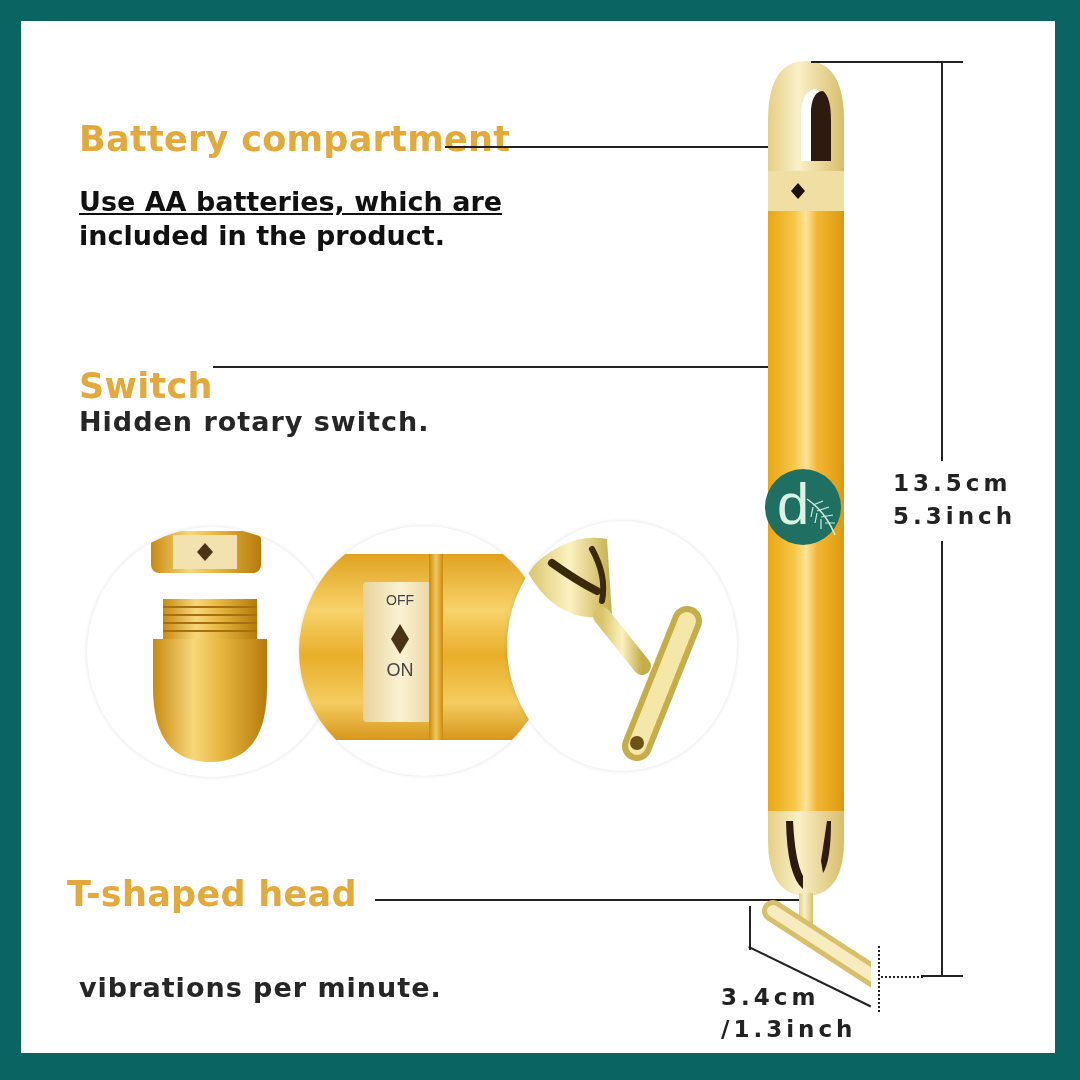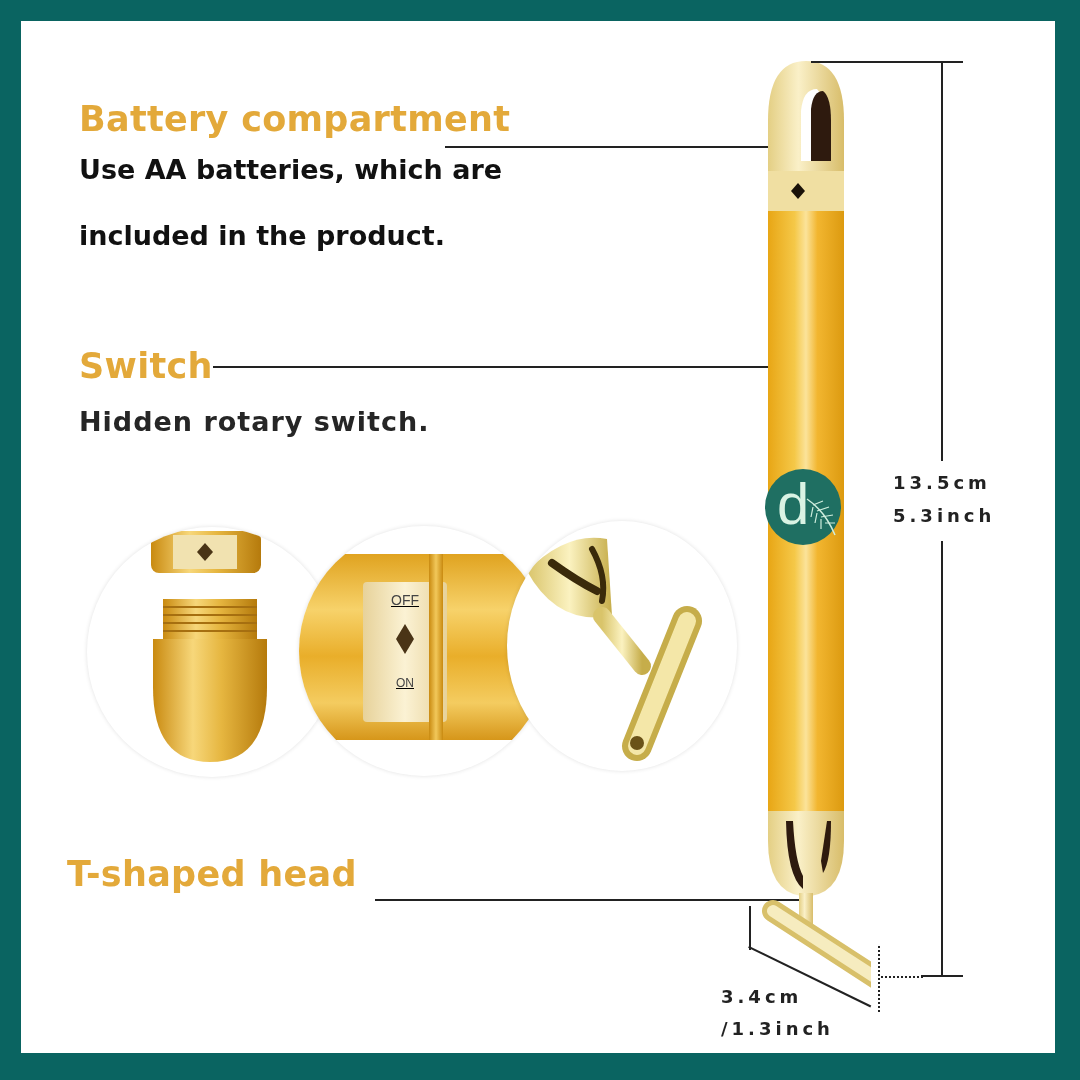--- a/index.html
+++ b/index.html
@@ -7,7 +7,7 @@
   body { background: #0a6461; font-family: "DejaVu Sans", sans-serif; position: relative; }
   .canvas { position: absolute; left: 21px; top: 21px; width: 1034px; height: 1032px; background: #ffffff; overflow: hidden; }
   .abs { position: absolute; }
-  .heading { color: #e3a93a; font-weight: bold; font-size: 35px; letter-spacing: 0.3px; white-space: nowrap; }
+  .heading { color: #e3a93a; font-weight: bold; font-size: 35px; letter-spacing: 0.3px; white-space: nowrap; margin-top: 20px; }
   .desc { color: #111111; font-weight: bold; font-size: 27px; line-height: 50px; white-space: nowrap; }
   .desc.gray { color: #262626; letter-spacing: 1px; }
   .line { background: #222; height: 2px; }

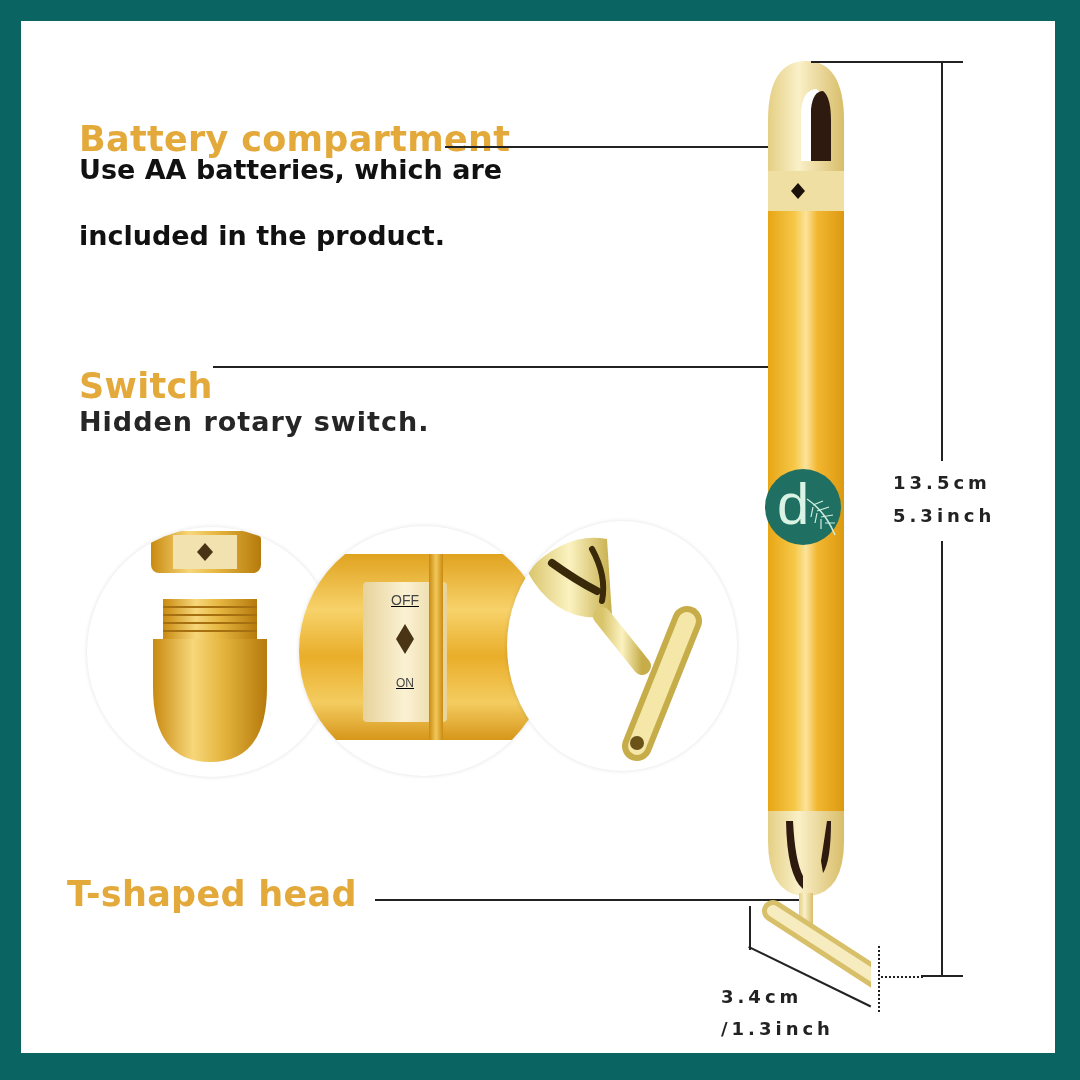--- a/index.html
+++ b/index.html
@@ -22,7 +22,7 @@
 
   <div class="abs heading" style="left:58px; top:78px;">Battery compartment</div>
   <div class="abs line" style="left:424px; top:125px; width:360px;"></div>
-  <div class="abs desc" style="left:58px; top:124px;">Use AA batteries, which are</div>
+  <div class="abs desc" style="left:58px; top:156px;text-decoration:underline;">Use AA batteries, which are</div>
   <div class="abs heading" style="left:58px; top:325px;">Switch</div>
 
   <div class="abs desc" style="left:58px; top:190px;">included in the product.</div>

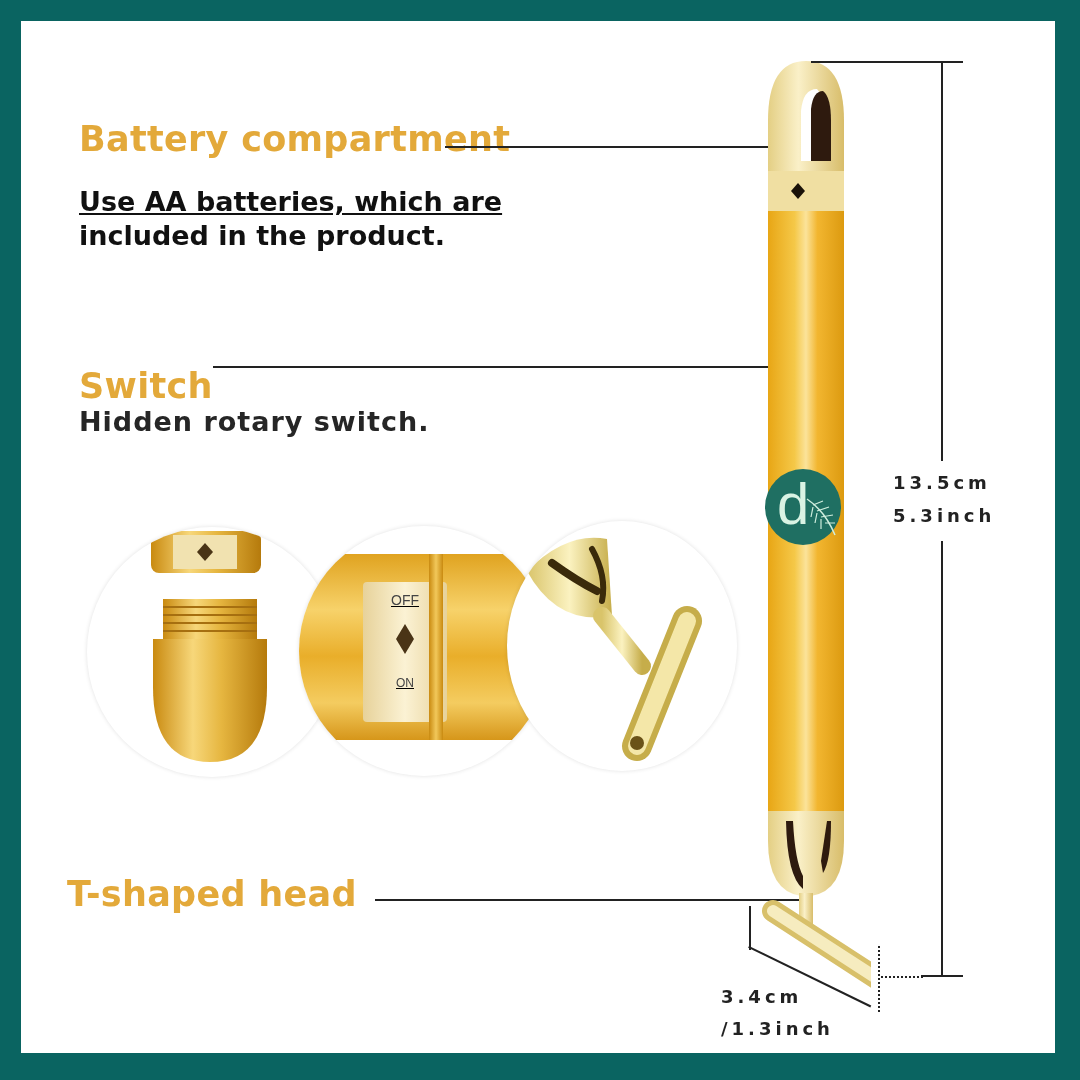--- a/index.html
+++ b/index.html
@@ -12,7 +12,7 @@
   .desc.gray { color: #262626; letter-spacing: 1px; }
   .line { background: #222; height: 2px; }
   .vline { background: #222; width: 2px; }
-  .dim-text { color: #222; font-weight: bold; font-size: 18px; letter-spacing: 4px; line-height: 32px; white-space: nowrap; }
+  .dim-text { color: #222; font-weight: bold; font-size: 23px; letter-spacing: 4px; line-height: 32px; white-space: nowrap; }
   .circle { border-radius: 50%; background: #fff; box-shadow: 0 0 4px rgba(0,0,0,0.12); overflow: hidden; }
 </style>
 </head>

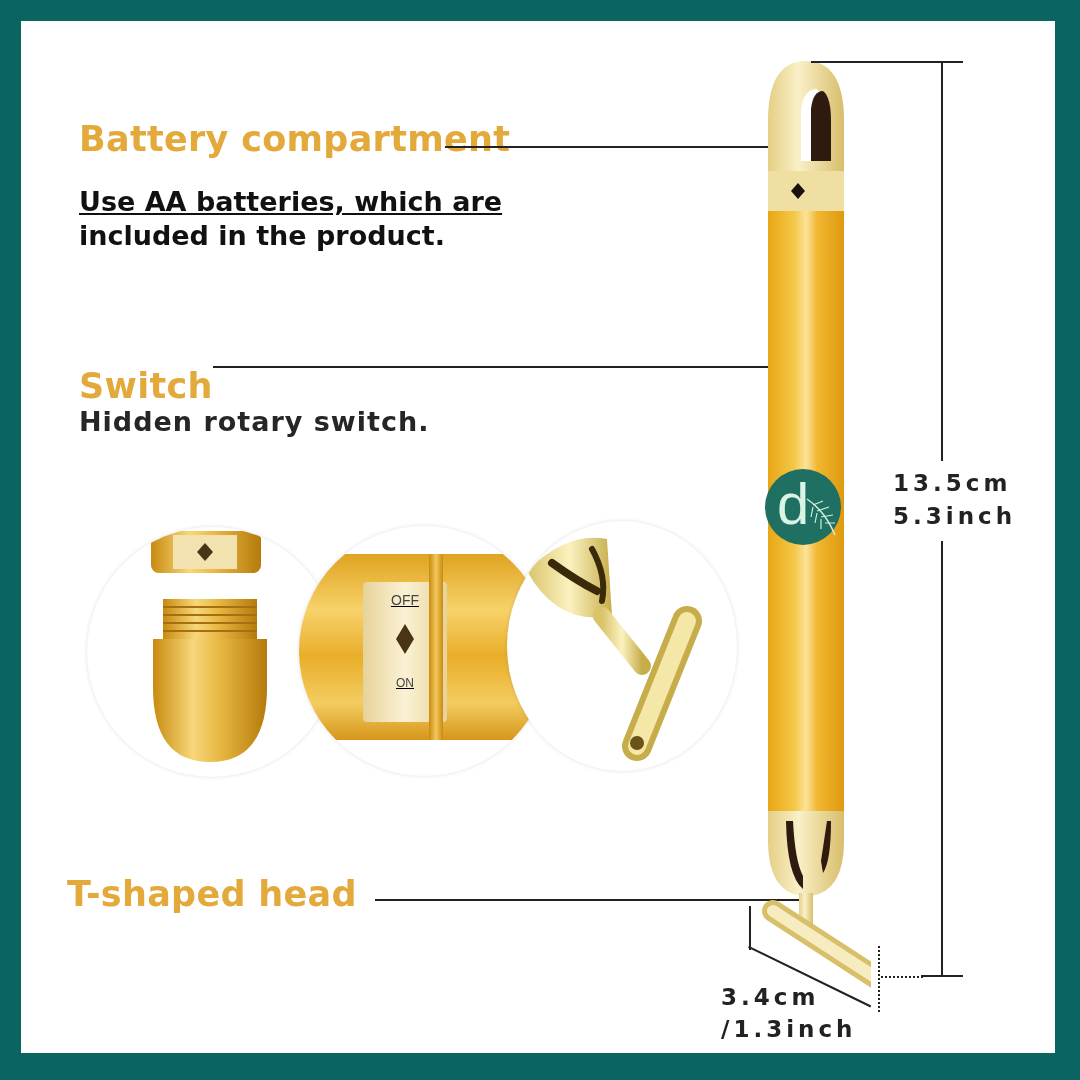--- a/index.html
+++ b/index.html
@@ -57,7 +57,7 @@
 
   <div class="abs circle" style="left:278px; top:505px; width:250px; height:250px;">
     <div class="abs" style="left:0; top:28px; width:250px; height:186px; background:linear-gradient(180deg,#e0a320 0%,#f7d26a 30%,#e9ae2a 55%,#f4cc60 80%,#d6961a 100%);"></div>
-    <div class="abs" style="left:64px; top:56px; width:84px; height:140px; background:linear-gradient(90deg,#e7d29a,#fbf2d4,#e7d29a); border-radius:4px; text-align:center;text-decoration:underline;">
+    <div class="abs" style="left:64px; top:56px; width:74px; height:140px; background:linear-gradient(90deg,#e7d29a,#fbf2d4,#e7d29a); border-radius:4px; text-align:center;">
       <div style="margin-top:10px; font-size:14px; color:#444; font-family:'Liberation Sans',sans-serif;">OFF</div>
       <div style="margin:16px auto 0; width:18px; height:30px; background:#4a3416; clip-path:polygon(50% 0,100% 50%,50% 100%,0 50%);"></div>
       <div style="margin-top:22px; font-size:12px; color:#444; font-family:'Liberation Sans',sans-serif;">ON</div>

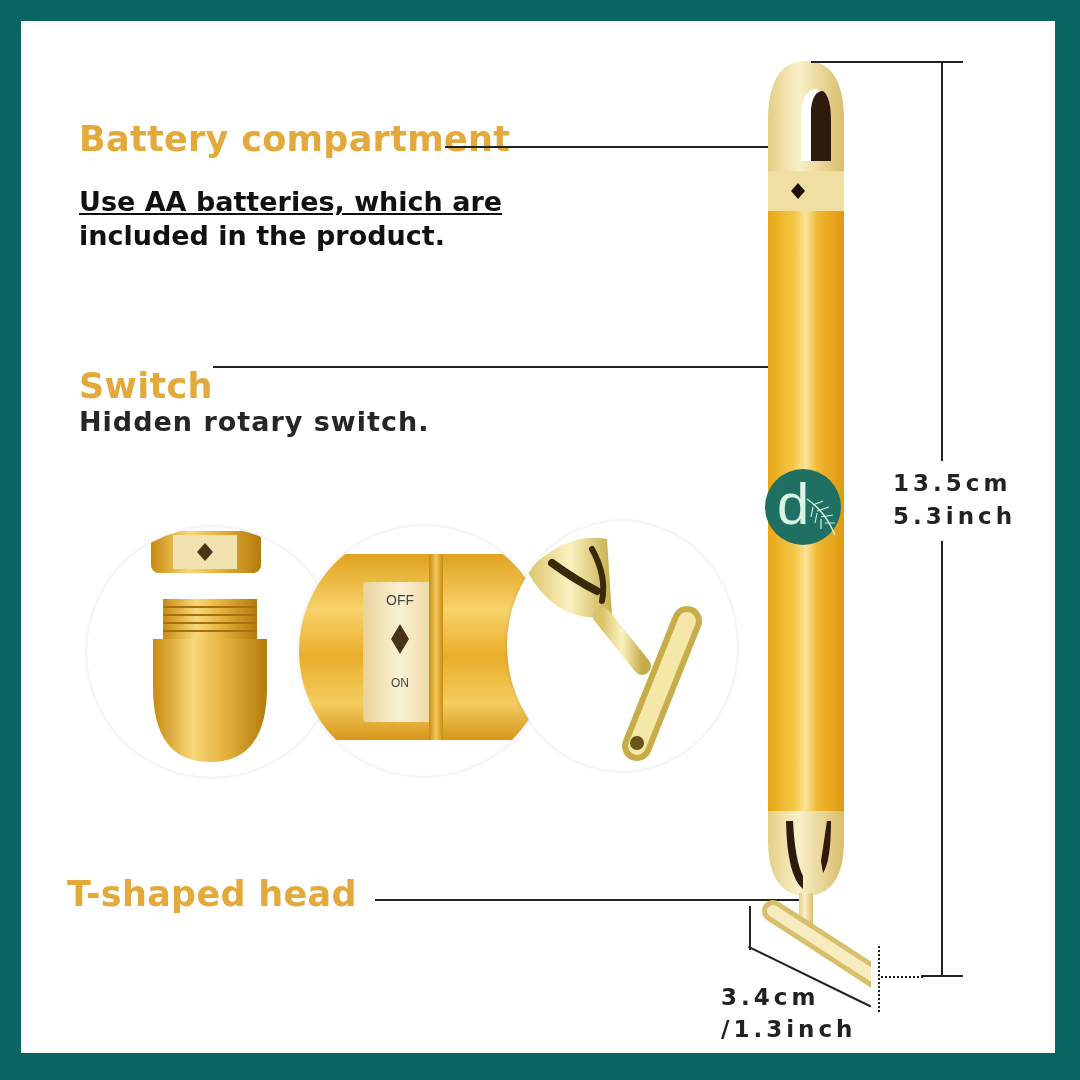--- a/index.html
+++ b/index.html
@@ -60,7 +60,7 @@
     <div class="abs" style="left:64px; top:56px; width:74px; height:140px; background:linear-gradient(90deg,#e7d29a,#fbf2d4,#e7d29a); border-radius:4px; text-align:center;">
       <div style="margin-top:10px; font-size:14px; color:#444; font-family:'Liberation Sans',sans-serif;">OFF</div>
       <div style="margin:16px auto 0; width:18px; height:30px; background:#4a3416; clip-path:polygon(50% 0,100% 50%,50% 100%,0 50%);"></div>
-      <div style="margin-top:22px; font-size:12px; color:#444; font-family:'Liberation Sans',sans-serif;">ON</div>
+      <div style="margin-top:6px; font-size:18px; color:#444; font-family:'Liberation Sans',sans-serif;">ON</div>
     </div>
     <div class="abs" style="left:130px; top:28px; width:14px; height:186px; background:linear-gradient(90deg,#c98a10,#f2c85a,#c98a10);"></div>
   </div>

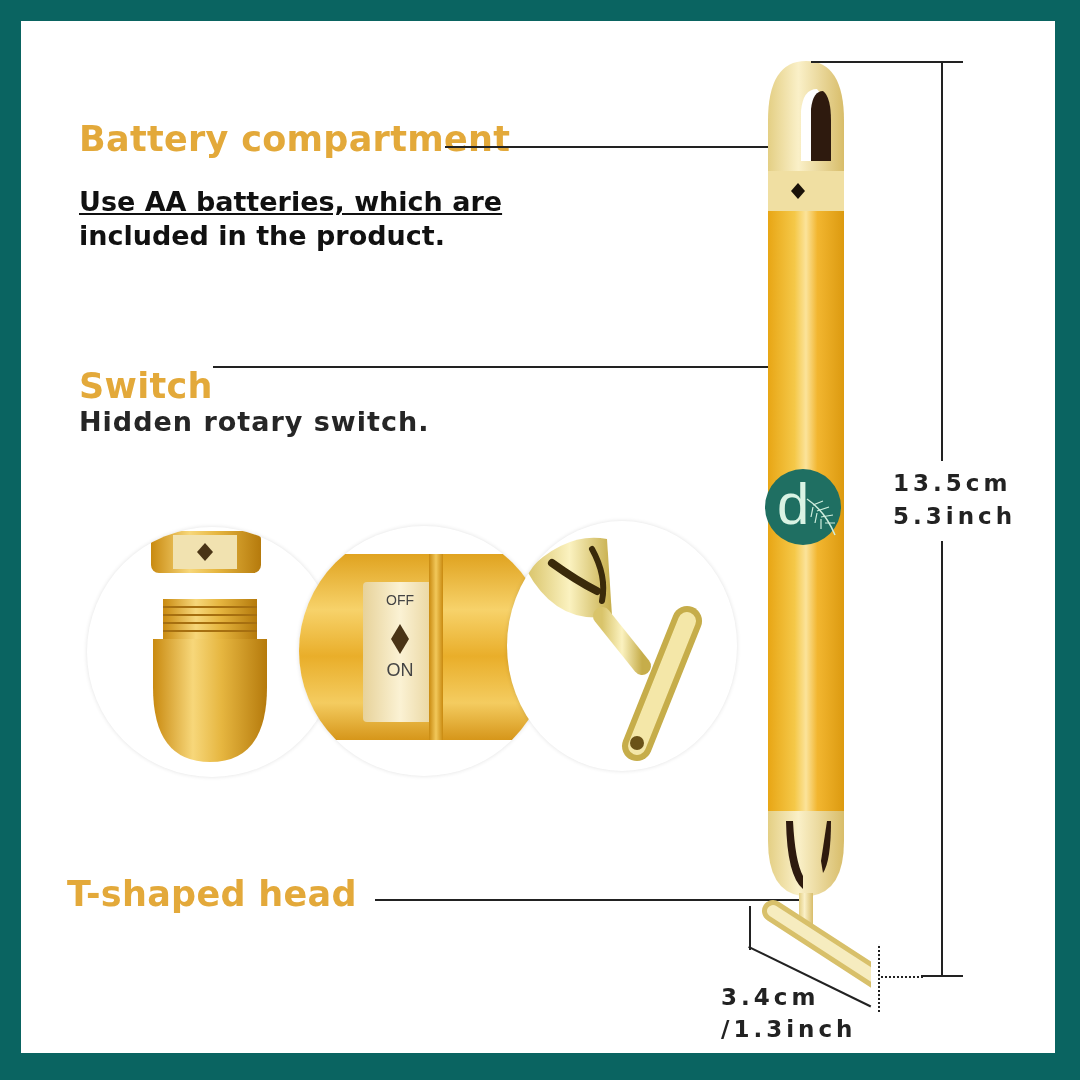--- a/index.html
+++ b/index.html
@@ -32,6 +32,7 @@
 
   <div class="abs heading" style="left:46px; top:833px;">T-shaped head</div>
   <div class="abs line" style="left:354px; top:878px; width:425px;"></div>
+  <div class="abs desc gray" style="left:58px; top:942px;">vibrations per minute.</div>
 
   <div class="abs circle" style="left:66px; top:506px; width:250px; height:250px;">
     <svg width="250" height="250" viewBox="0 0 250 250">

